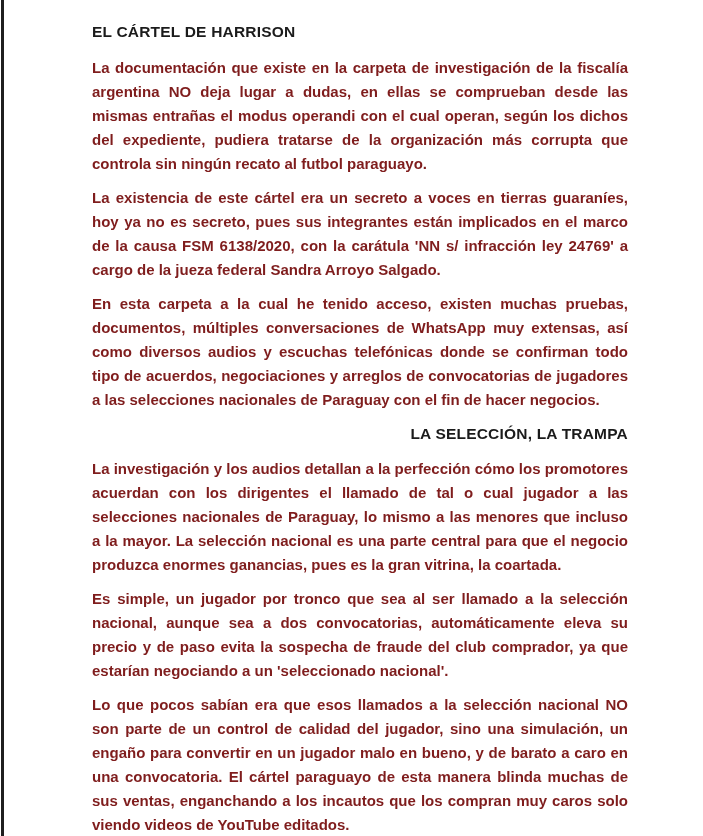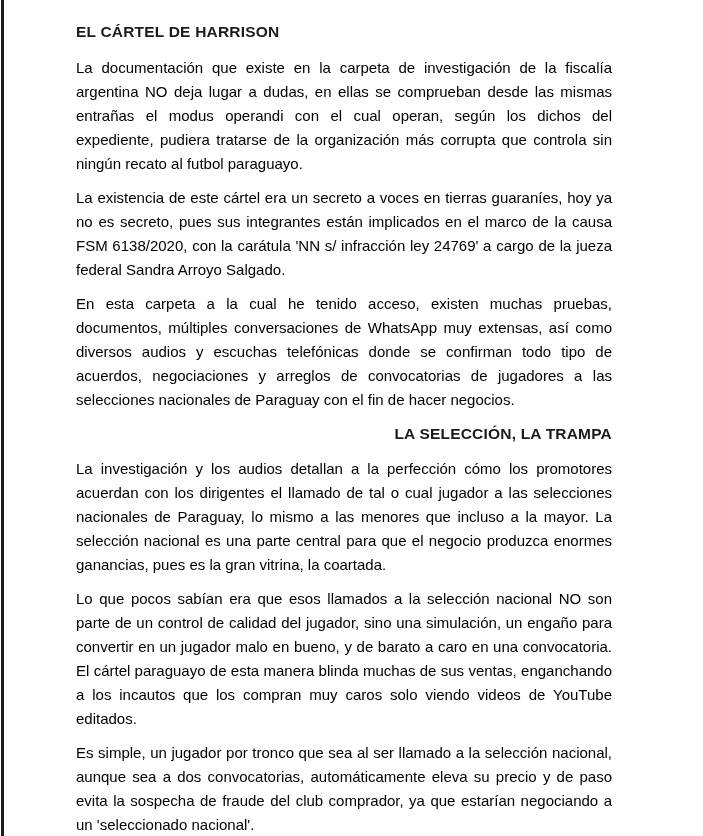--- a/index.html
+++ b/index.html
@@ -25,7 +25,7 @@
   }
   .doc {
     position: absolute;
-    left: 76px;
+    left: 92px;
     top: 0;
     width: 536px;
     padding-top: 20px;

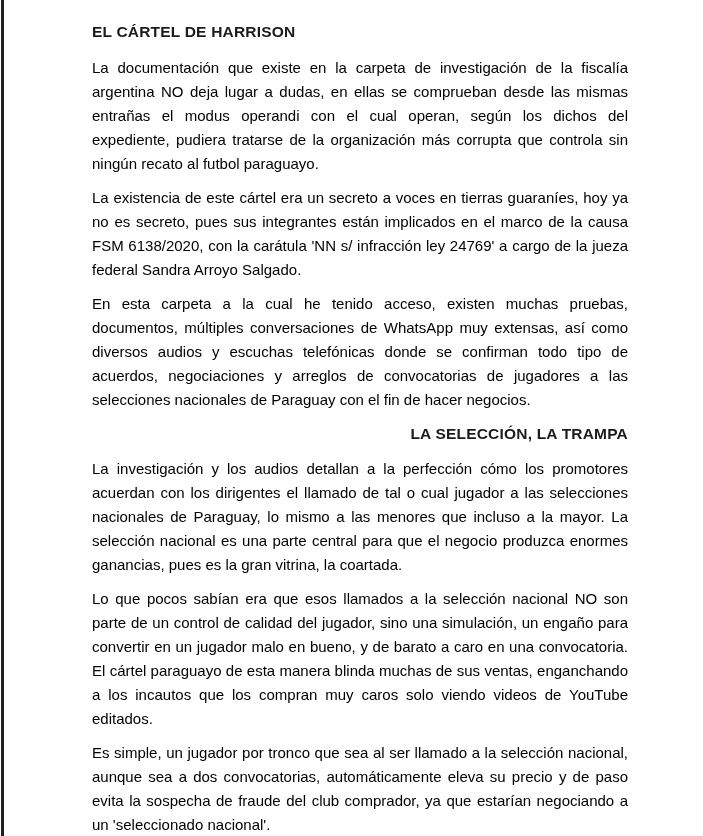--- a/index.html
+++ b/index.html
@@ -45,10 +45,11 @@
   }
   .doc p {
     font-size: 15px;
-    color: #000000;
+    color: #7f1d1d;
     line-height: 24px;
     text-align: justify;
     margin: 6px 0 10px 0;
+    font-weight: bold;
   }
   .doc p:last-child { margin-bottom: 0; }
 </style>

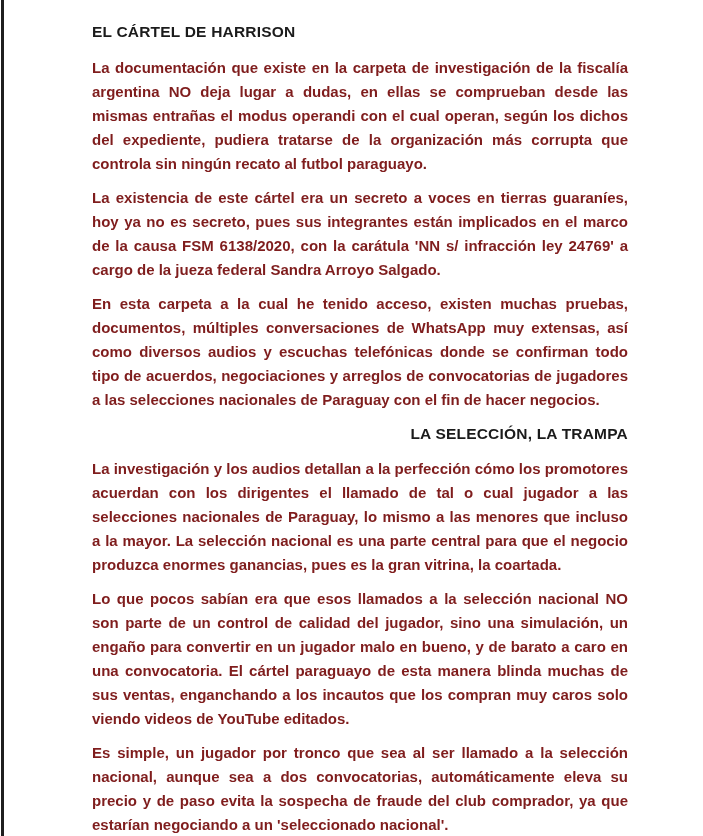--- a/index.html
+++ b/index.html
@@ -72,9 +72,9 @@
 
   <p>La investigación y los audios detallan a la perfección cómo los promotores acuerdan con los dirigentes el llamado de tal o cual jugador a las selecciones nacionales de Paraguay, lo mismo a las menores que incluso a la mayor. La selección nacional es una parte central para que el negocio produzca enormes ganancias, pues es la gran vitrina, la coartada.</p>
 
+  <p>Es simple, un jugador por tronco que sea al ser llamado a la selección nacional, aunque sea a dos convocatorias, automáticamente eleva su precio y de paso evita la sospecha de fraude del club comprador, ya que estarían negociando a un 'seleccionado nacional'.</p>
+
   <p>Lo que pocos sabían era que esos llamados a la selección nacional NO son parte de un control de calidad del jugador, sino una simulación, un engaño para convertir en un jugador malo en bueno, y de barato a caro en una convocatoria. El cártel paraguayo de esta manera blinda muchas de sus ventas, enganchando a los incautos que los compran muy caros solo viendo videos de YouTube editados.</p>
-
-  <p>Es simple, un jugador por tronco que sea al ser llamado a la selección nacional, aunque sea a dos convocatorias, automáticamente eleva su precio y de paso evita la sospecha de fraude del club comprador, ya que estarían negociando a un 'seleccionado nacional'.</p>
 
 </article>
 

